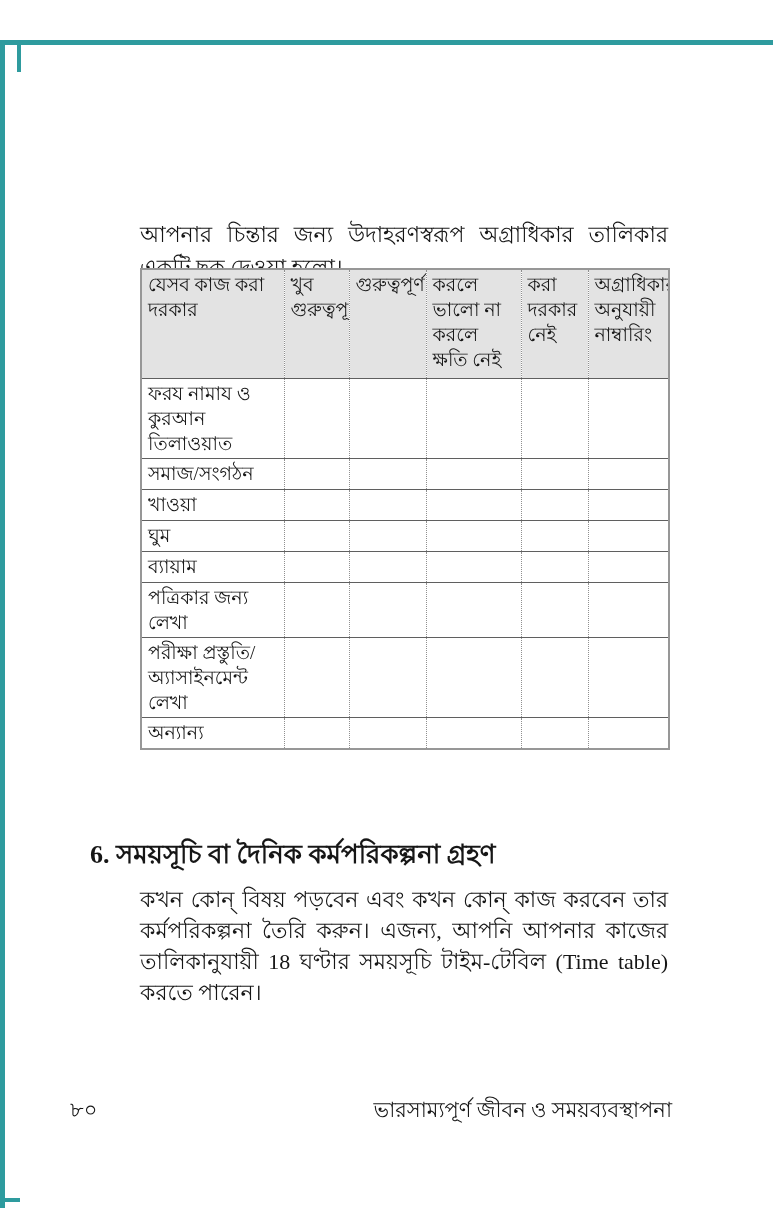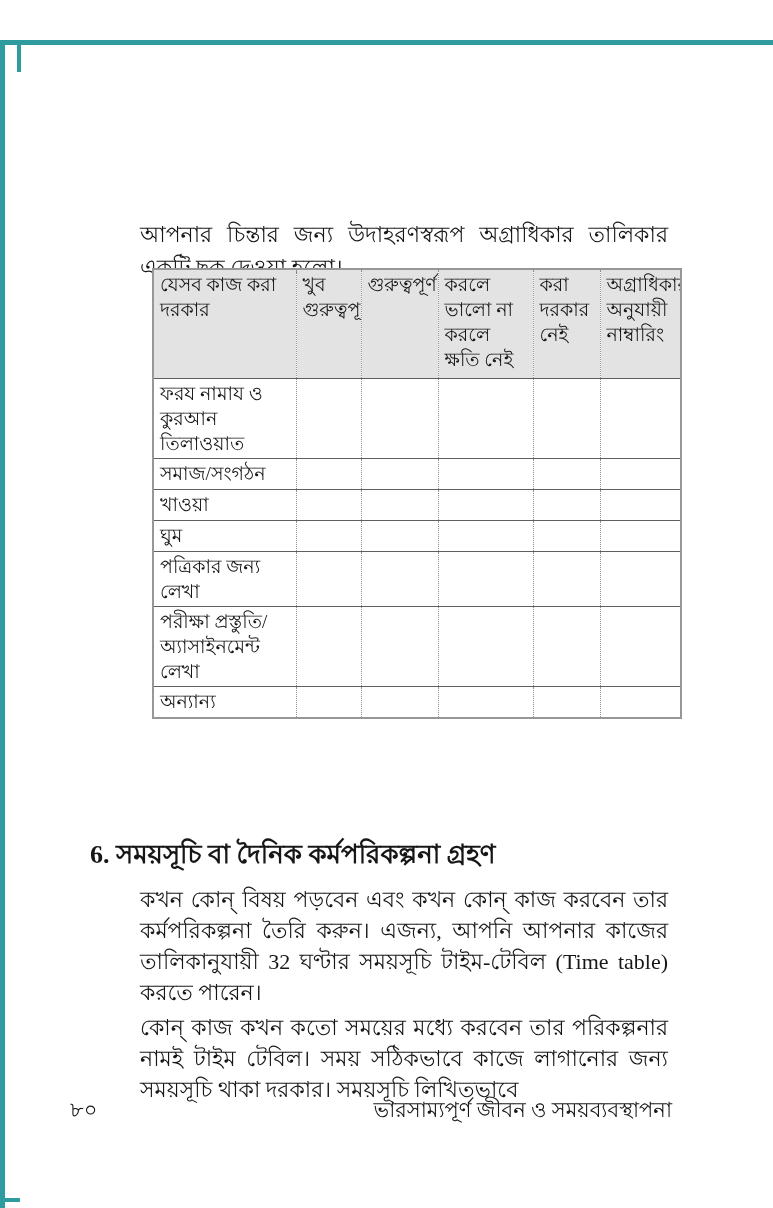--- a/index.html
+++ b/index.html
@@ -23,7 +23,7 @@
     font-size: 22px; line-height: 33px; text-align: justify;
   }
 
-  .tbl-wrap { position: absolute; left: 152px; top: 228px; width: 528px; }
+  .tbl-wrap { position: absolute; left: 140px; top: 228px; width: 528px; }
   table.priority {
     border-collapse: collapse; table-layout: fixed; width: 528px;
     font-size: 19px; line-height: 25px;

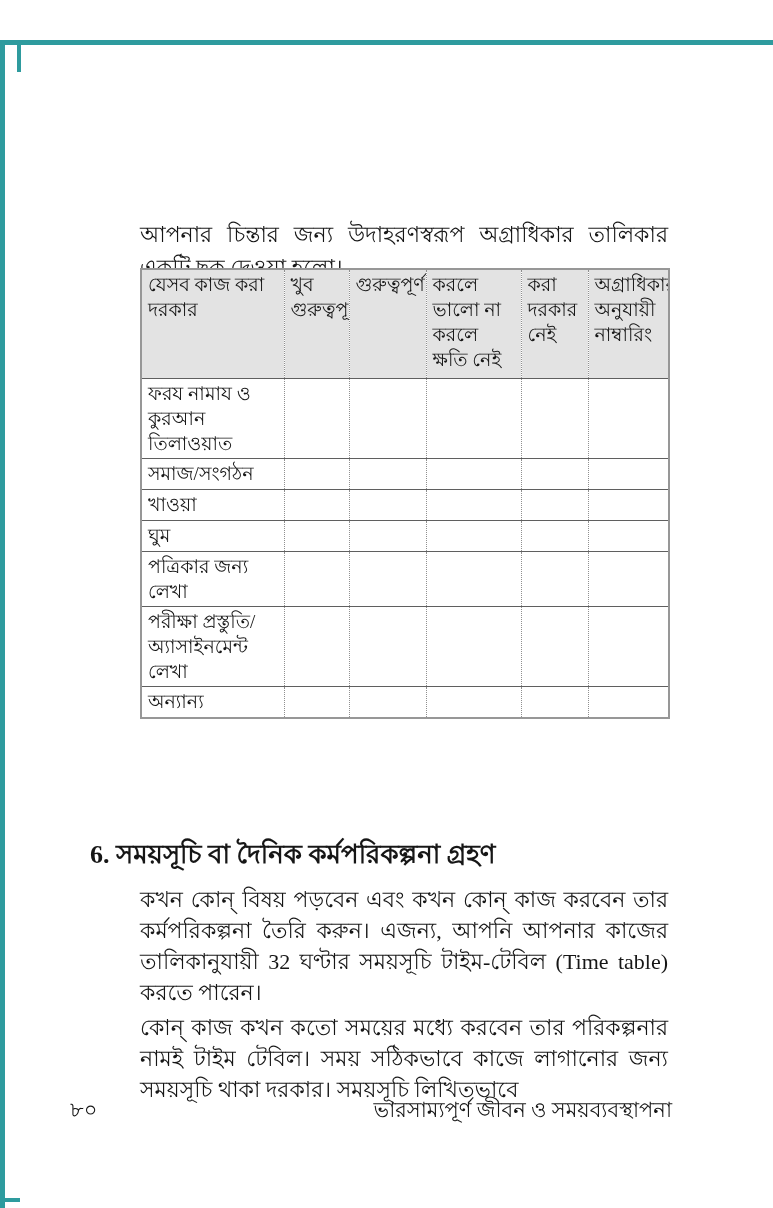--- a/index.html
+++ b/index.html
@@ -124,6 +124,14 @@
             <td></td>
           </tr>
           <tr>
+            <td class="task">ব্যায়াম</td>
+            <td></td>
+            <td></td>
+            <td></td>
+            <td></td>
+            <td></td>
+          </tr>
+          <tr>
             <td class="task">পত্রিকার জন্য লেখা</td>
             <td></td>
             <td></td>

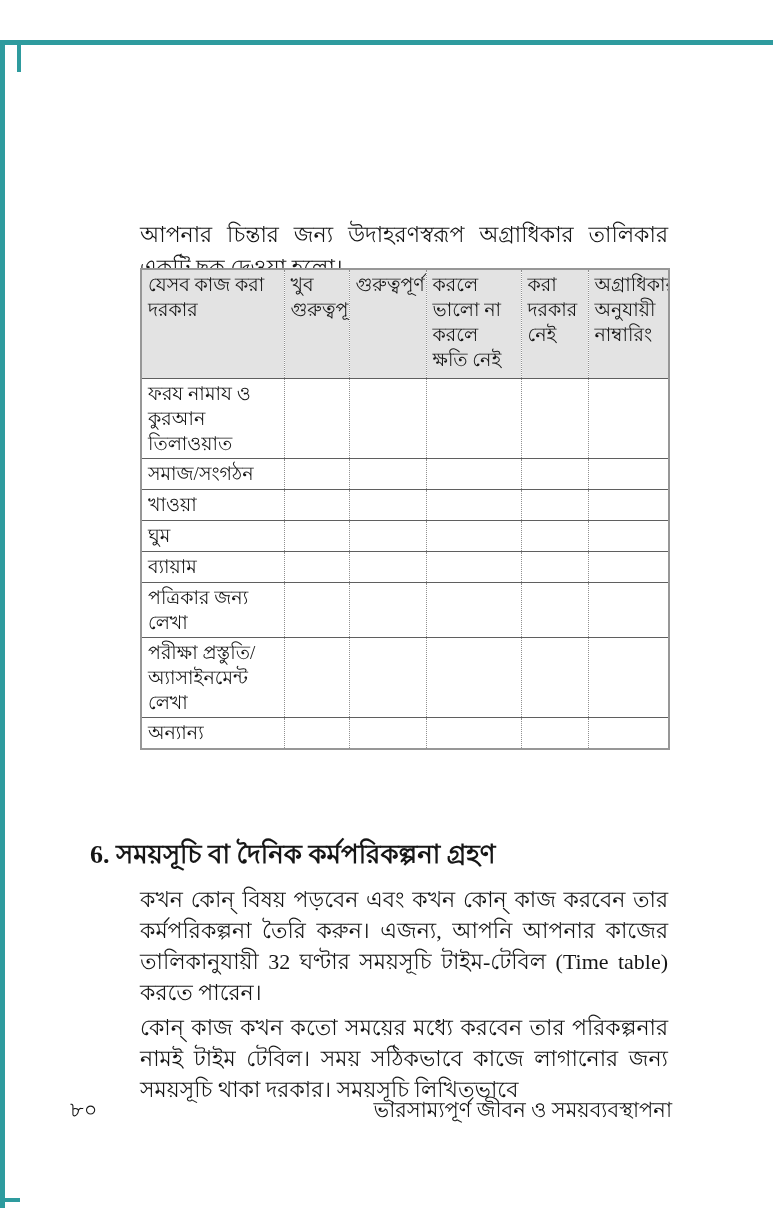--- a/index.html
+++ b/index.html
@@ -161,7 +161,7 @@
 
   <h2 class="section-heading">6. সময়সূচি বা দৈনিক কর্মপরিকল্পনা গ্রহণ</h2>
 
-  <p class="para para1">কখন কোন্ বিষয় পড়বেন এবং কখন কোন্ কাজ করবেন তার কর্মপরিকল্পনা তৈরি করুন। এজন্য, আপনি আপনার কাজের তালিকানুযায়ী 32 ঘণ্টার সময়সূচি টাইম-টেবিল (Time table) করতে পারেন।</p>
+  <p class="para para1">কখন কোন্ বিষয় পড়বেন এবং কখন কোন্ কাজ করবেন তার কর্মপরিকল্পনা তৈরি করুন। এজন্য, আপনি আপনার কাজের তালিকানুযায়ী 18 ঘণ্টার সময়সূচি টাইম-টেবিল (Time table) করতে পারেন।</p>
   <p class="para para2">কোন্ কাজ কখন কতো সময়ের মধ্যে করবেন তার পরিকল্পনার নামই টাইম টেবিল। সময় সঠিকভাবে কাজে লাগানোর জন্য সময়সূচি থাকা দরকার। সময়সূচি লিখিতভাবে</p>
 
   <div class="footer">

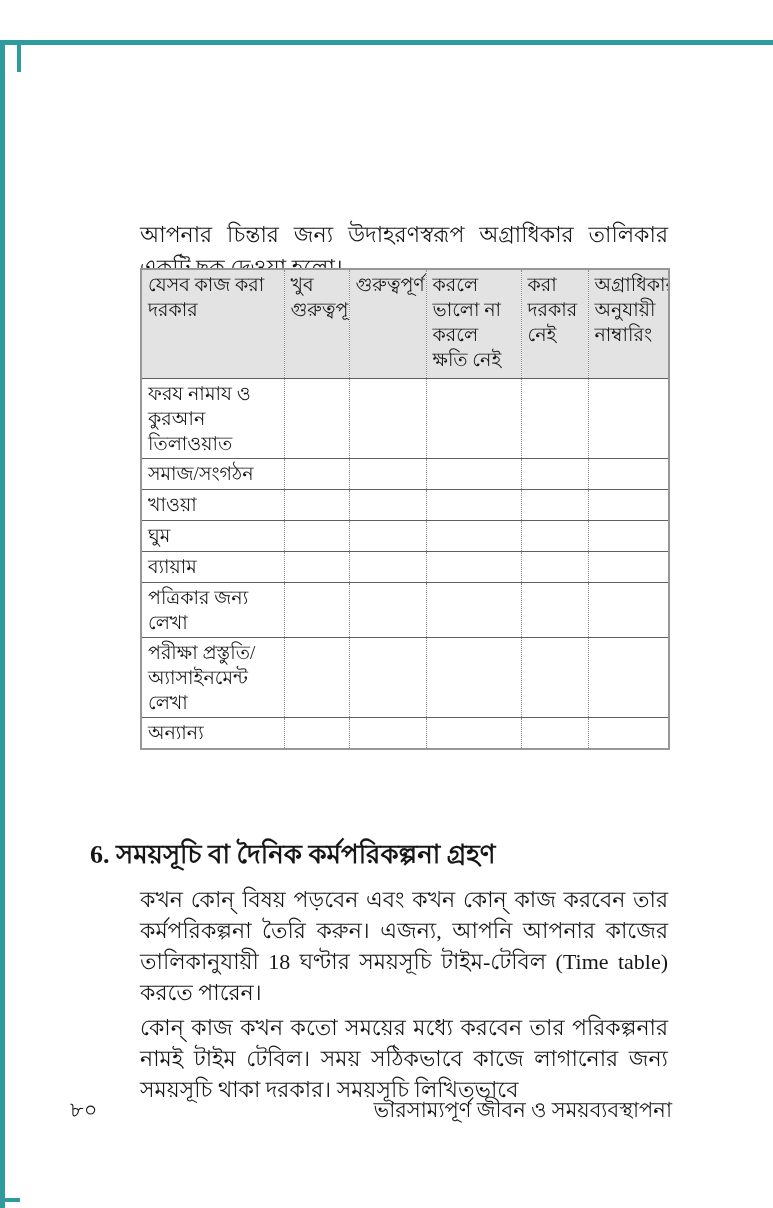--- a/index.html
+++ b/index.html
@@ -162,7 +162,6 @@
   <h2 class="section-heading">6. সময়সূচি বা দৈনিক কর্মপরিকল্পনা গ্রহণ</h2>
 
   <p class="para para1">কখন কোন্ বিষয় পড়বেন এবং কখন কোন্ কাজ করবেন তার কর্মপরিকল্পনা তৈরি করুন। এজন্য, আপনি আপনার কাজের তালিকানুযায়ী 18 ঘণ্টার সময়সূচি টাইম-টেবিল (Time table) করতে পারেন।</p>
-  <p class="para para2">কোন্ কাজ কখন কতো সময়ের মধ্যে করবেন তার পরিকল্পনার নামই টাইম টেবিল। সময় সঠিকভাবে কাজে লাগানোর জন্য সময়সূচি থাকা দরকার। সময়সূচি লিখিতভাবে</p>
 
   <div class="footer">
     <span>৮০</span>

